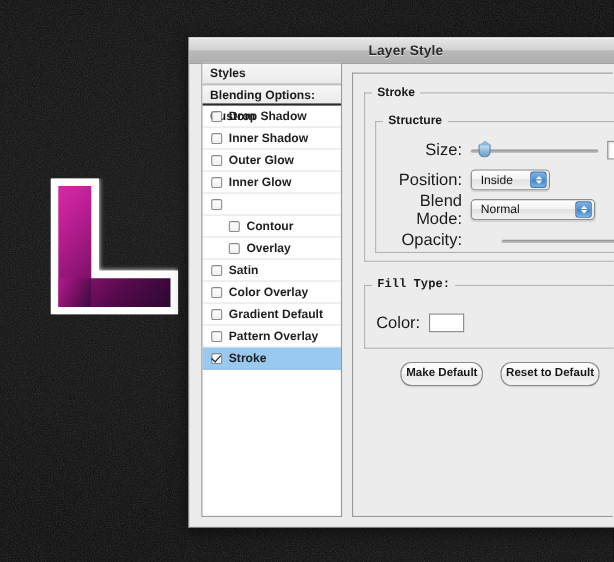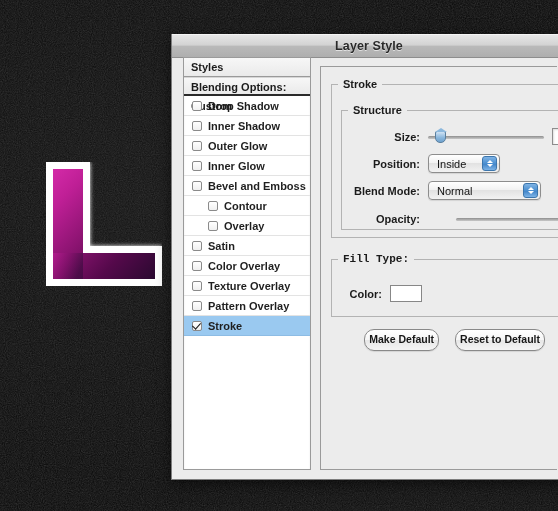--- a/index.html
+++ b/index.html
@@ -213,8 +213,8 @@
     width: 86px;
     text-align: right;
     padding-right: 8px;
-    font-size: 11px;
-    font-weight: bold;
+    font-size: 15px;
+    font-weight: normal;
     color: #1b1b1b;
     box-sizing: border-box;
     flex: 0 0 auto;

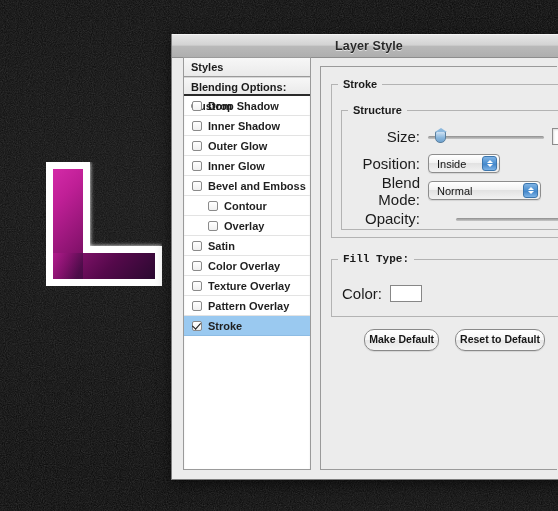--- a/index.html
+++ b/index.html
@@ -435,7 +435,6 @@
           </div>
           <div class="style-row">
             <span class="cb"></span>
-            <span>Bevel and Emboss</span>
           </div>
           <div class="style-row indent">
             <span class="cb"></span>

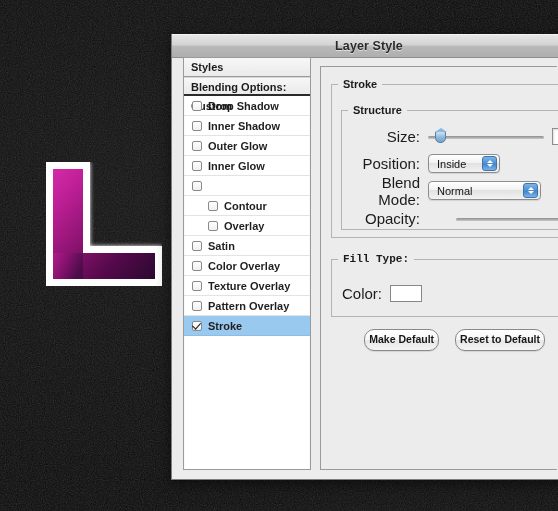--- a/index.html
+++ b/index.html
@@ -454,7 +454,7 @@
           </div>
           <div class="style-row">
             <span class="cb"></span>
-            <span>Texture Overlay</span>
+            <span>Gradient Default</span>
           </div>
           <div class="style-row">
             <span class="cb"></span>

